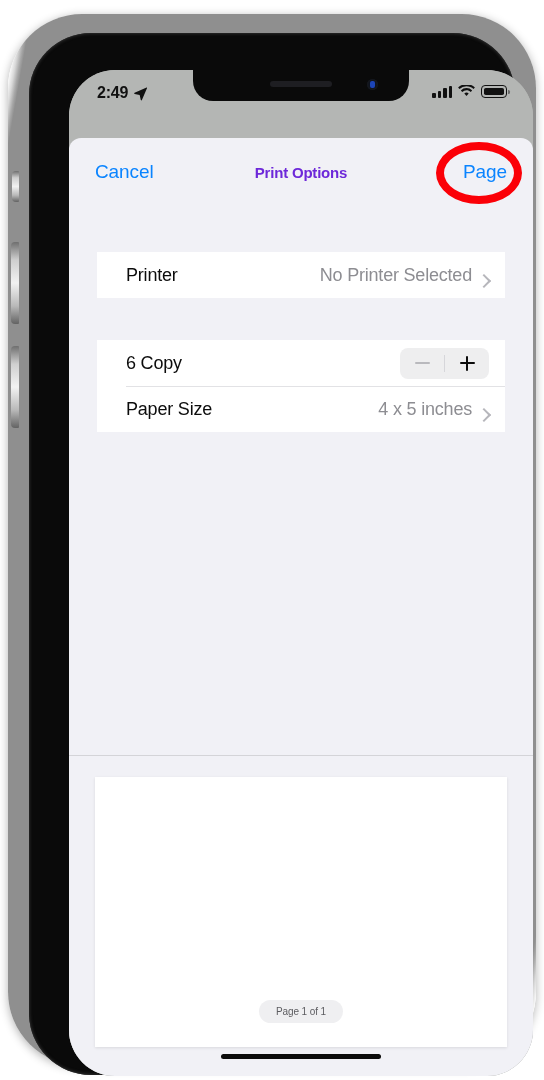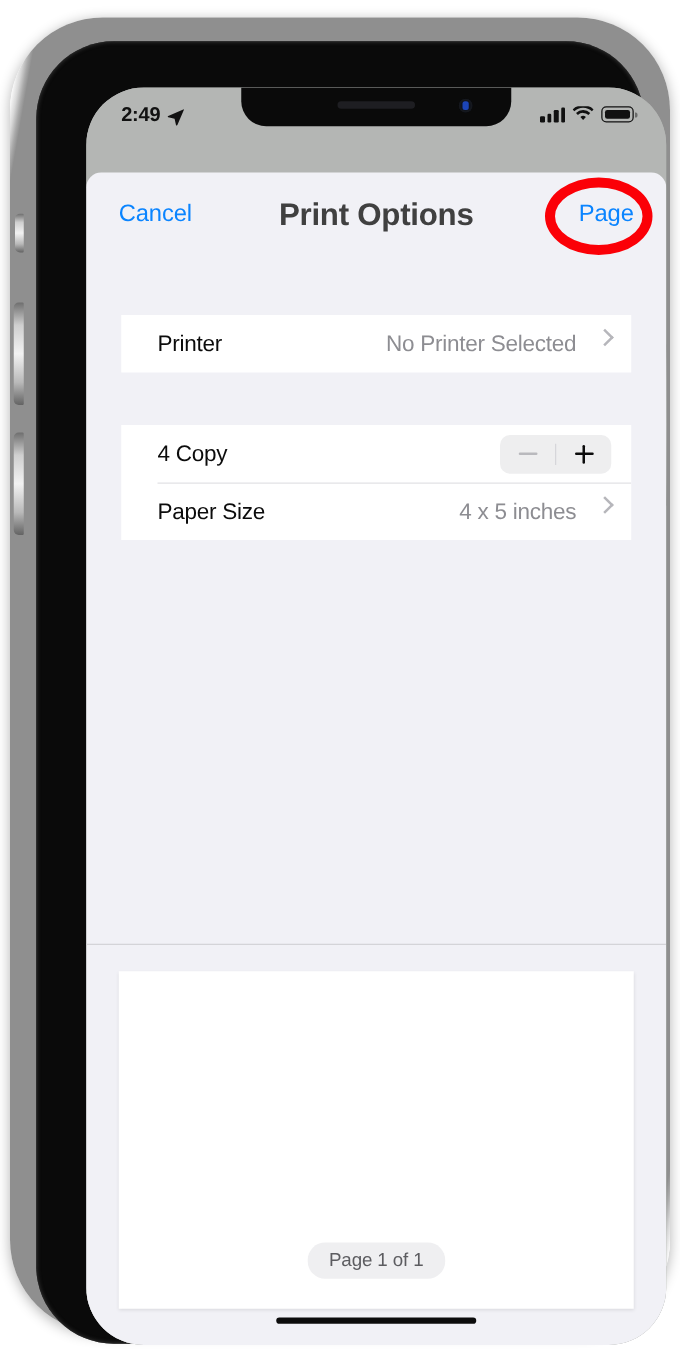--- a/index.html
+++ b/index.html
@@ -211,9 +211,9 @@
     position: absolute;
     left: 50%;
     transform: translateX(-50%);
-    font-size: 25px;
+    font-size: 15px;
     font-weight: 700;
-    color: #404040;
+    color: #6d28d9;
     letter-spacing: -0.2px;
     white-space: nowrap;
   }

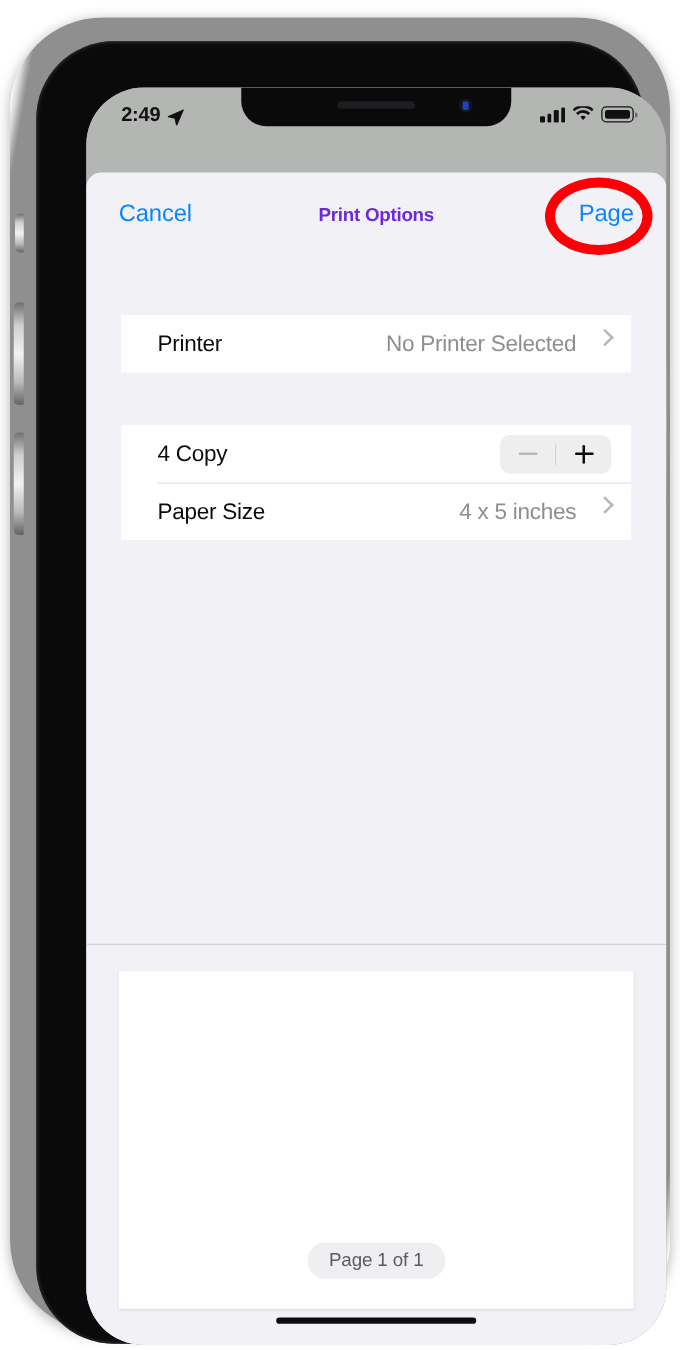--- a/index.html
+++ b/index.html
@@ -267,8 +267,8 @@
   .row-right {
     margin-left: auto;
     display: flex;
-    align-items: flex-start;
-    gap: 18px;
+    align-items: flex-end;
+    gap: 7px;
   }
   .row-value {
     font-size: 18px;

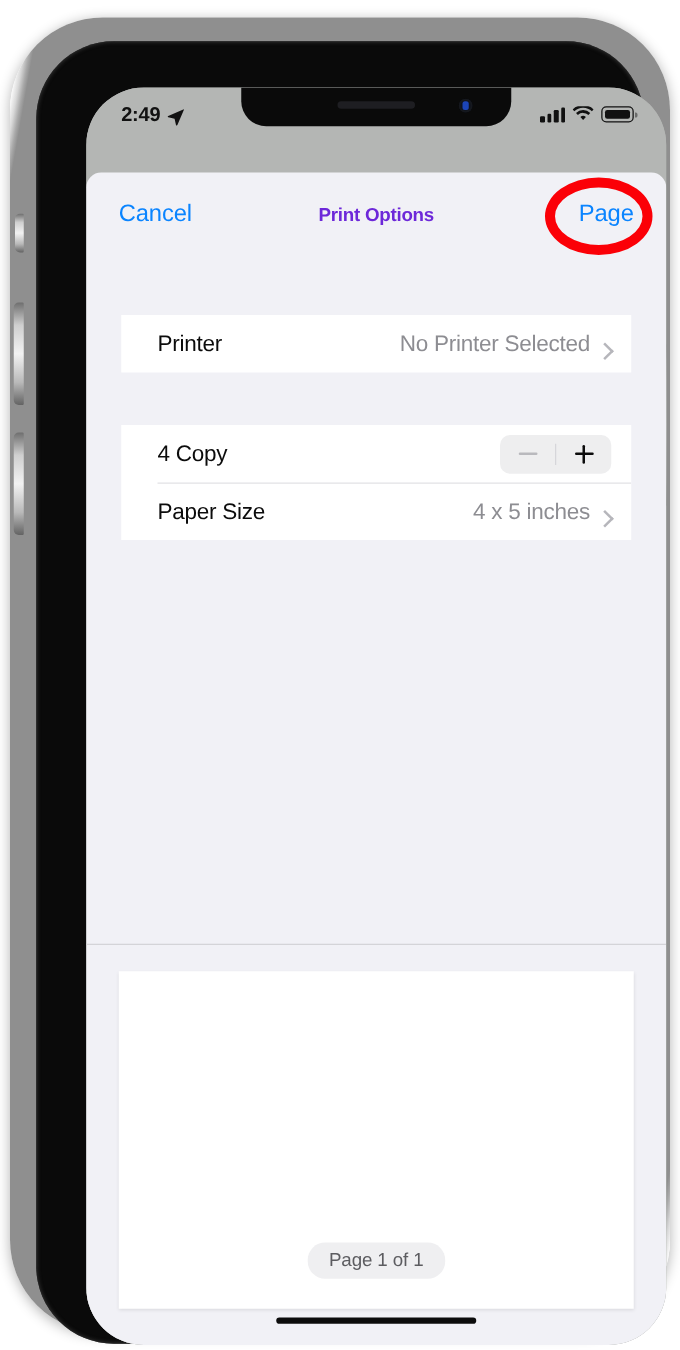--- a/index.html
+++ b/index.html
@@ -438,7 +438,7 @@
           <div class="card second">
 
             <div class="row">
-              <span class="row-label">4 Copy</span>
+              <span class="row-label">6 Copy</span>
               <span class="stepper">
                 <button class="step-btn disabled">
                   <span class="glyph-h"></span>

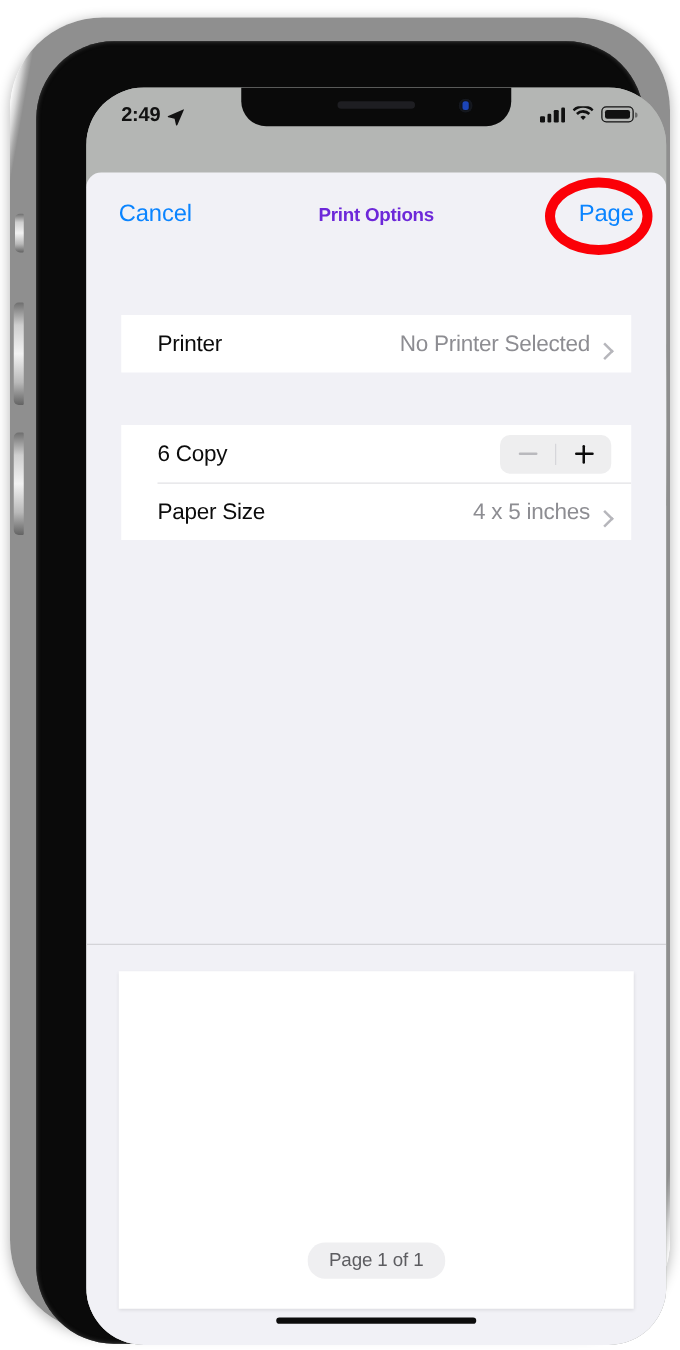--- a/index.html
+++ b/index.html
@@ -349,7 +349,7 @@
     background: #efeff1;
     border-radius: 14px;
     padding: 6px 17px;
-    font-size: 15px;
+    font-size: 10px;
     color: #5c5c60;
     letter-spacing: -0.1px;
     white-space: nowrap;

